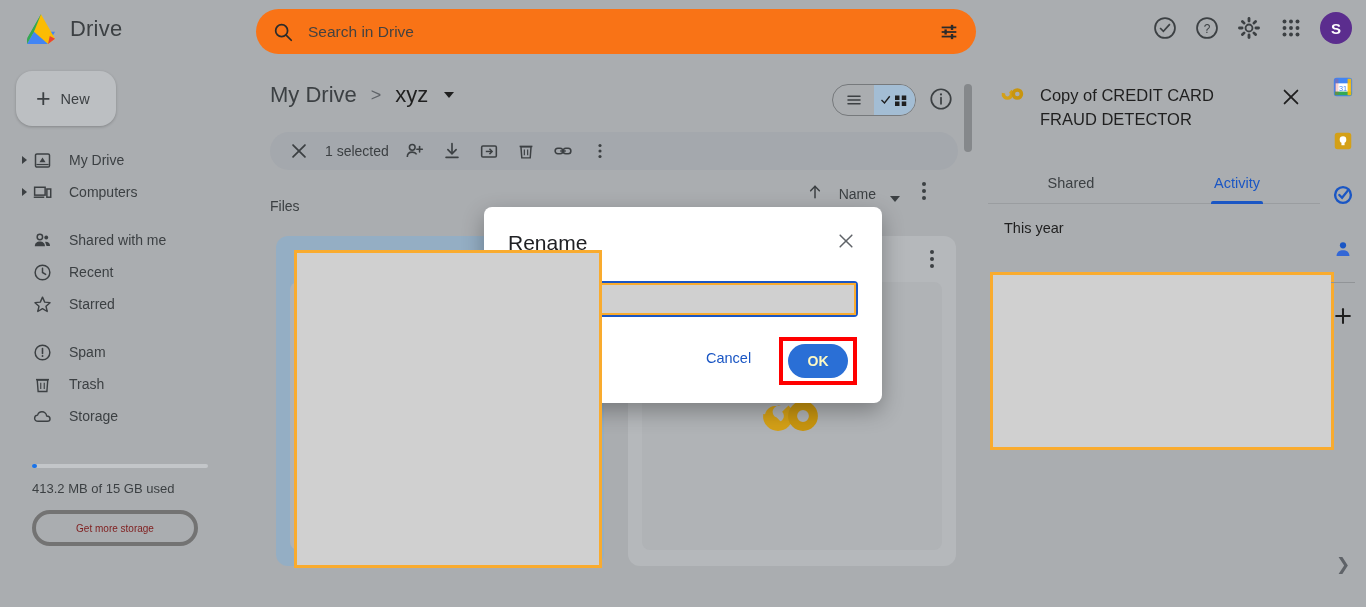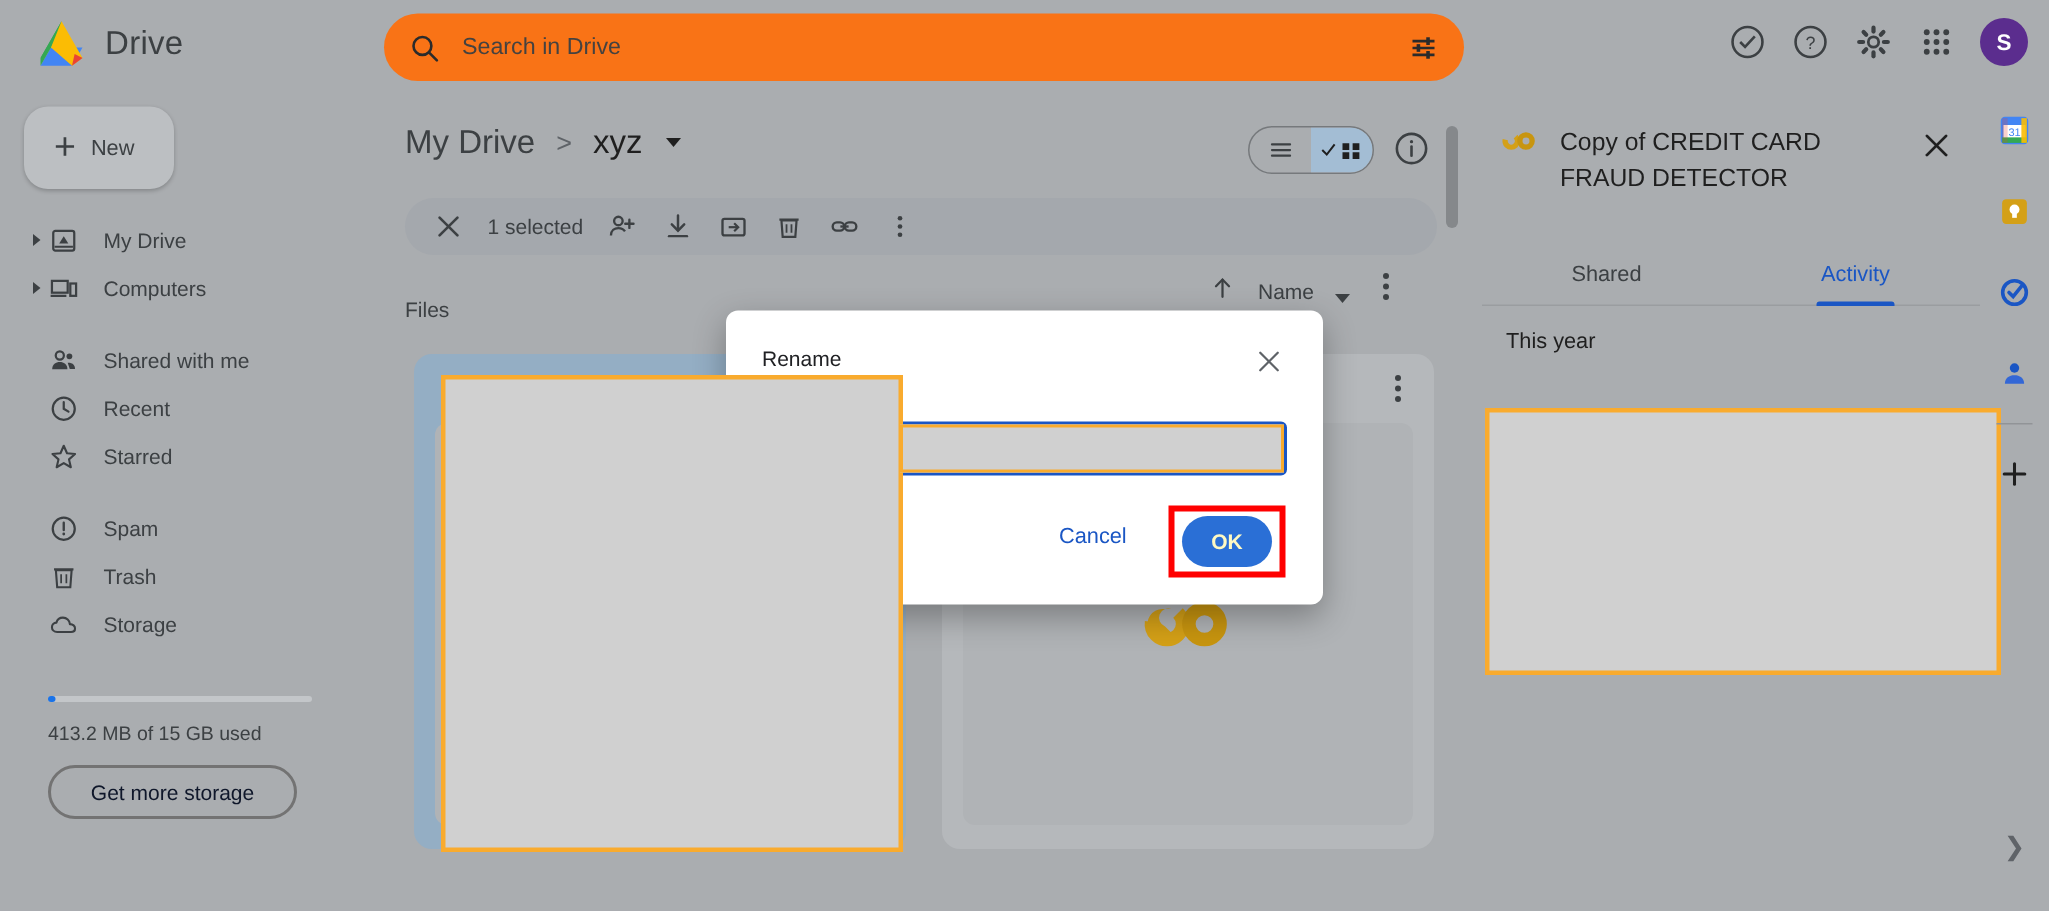--- a/index.html
+++ b/index.html
@@ -135,7 +135,7 @@
 
   
   .dlg-shadow { position: absolute; left: 484px; top: 207px; width: 398px; height: 196px; background: #fff; border-radius: 8px; box-shadow: 0 8px 22px rgba(0,0,0,.3); }
-  .dlg-title { position: absolute; left: 508px; top: 231px; font-size: 14px; color: #202124; }
+  .dlg-title { position: absolute; left: 508px; top: 231px; font-size: 21px; color: #202124; }
   .dlg-close { position: absolute; left: 836px; top: 231px; width: 20px; height: 20px; cursor: pointer; }
   .dlg-input {
     position: absolute; left: 598px; top: 281px; width: 260px; height: 36px;

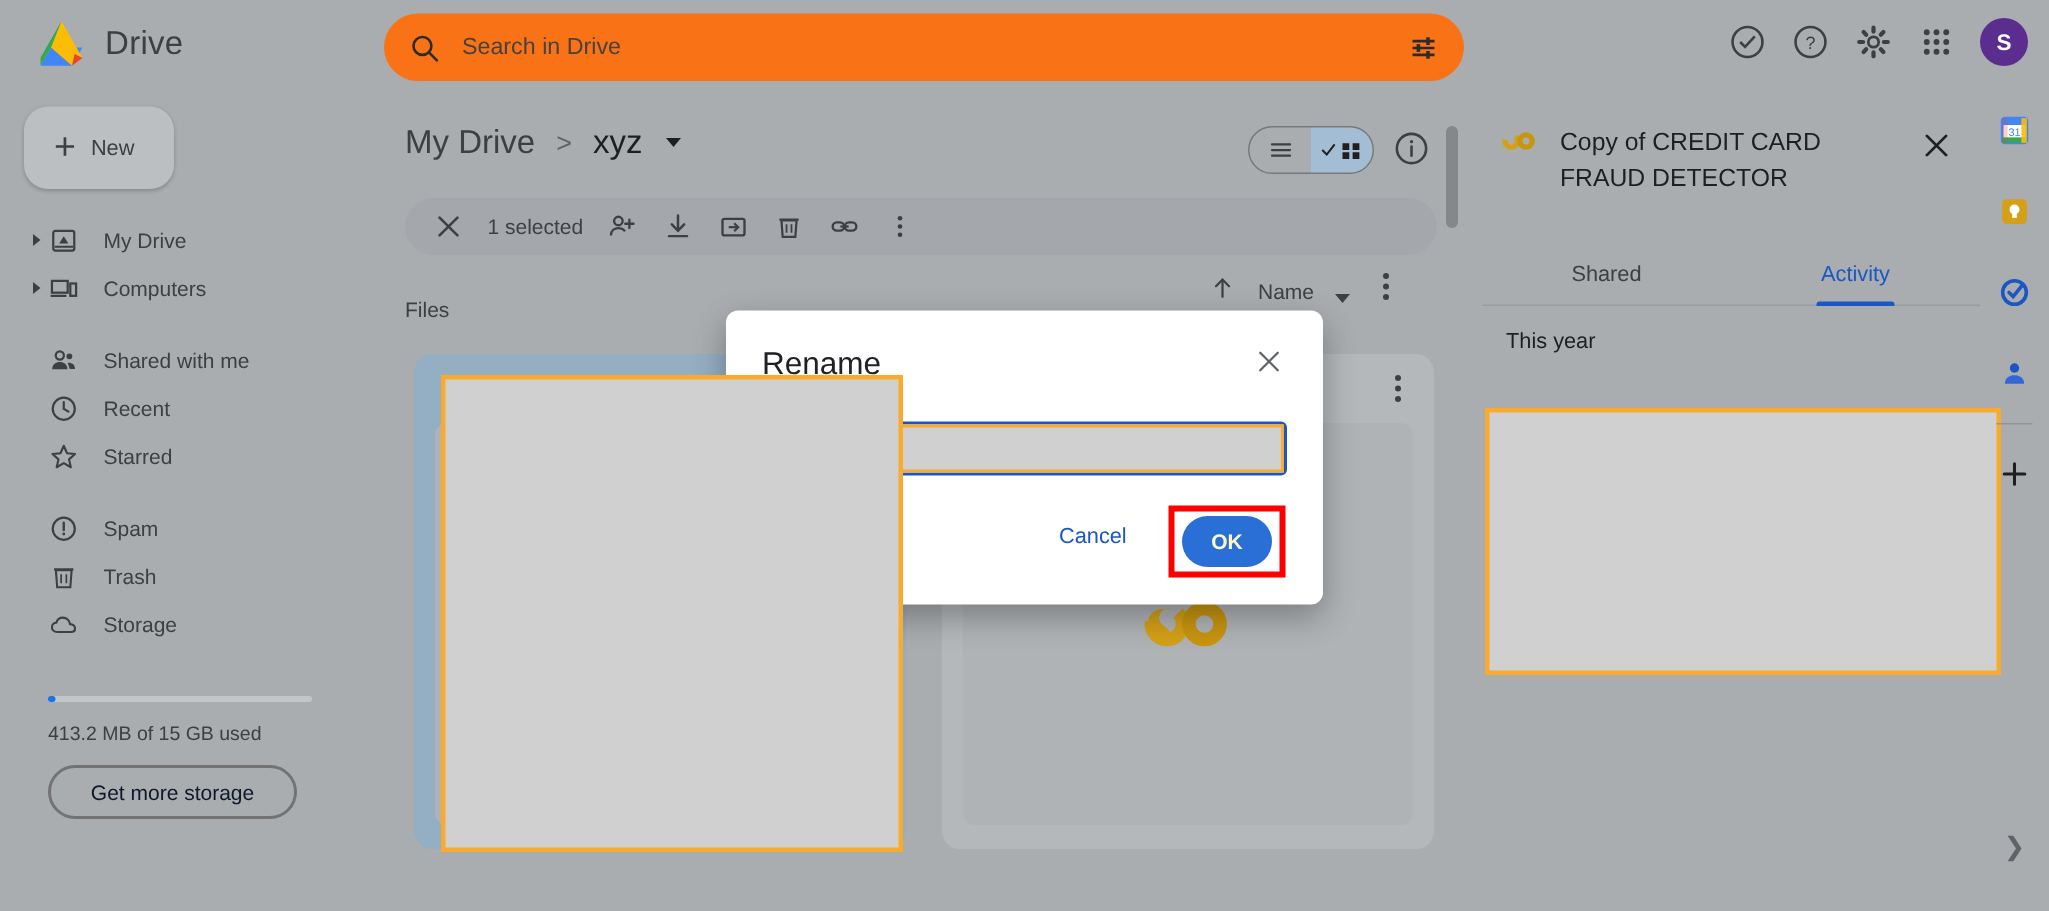--- a/index.html
+++ b/index.html
@@ -69,8 +69,8 @@
   .storage-fill { position: absolute; left: 0; top: 0; height: 4px; width: 5px; background: #1a73e8; border-radius: 2px; }
   .storage-text { margin-top: 13px; font-size: 13px; color: #3c4043; }
   .get-storage {
-    margin-top: 14px; width: 166px; height: 36px; border: 2px solid #737373;
-    border-radius: 18px; color: #0f172a; font-size: 14px;
+    margin-top: 14px; width: 166px; height: 36px; border: 4px solid #737373;
+    border-radius: 18px; color: #7f1d1d; font-size: 10px;
     display: flex; align-items: center; justify-content: center; cursor: pointer;
     background: transparent;
   }

